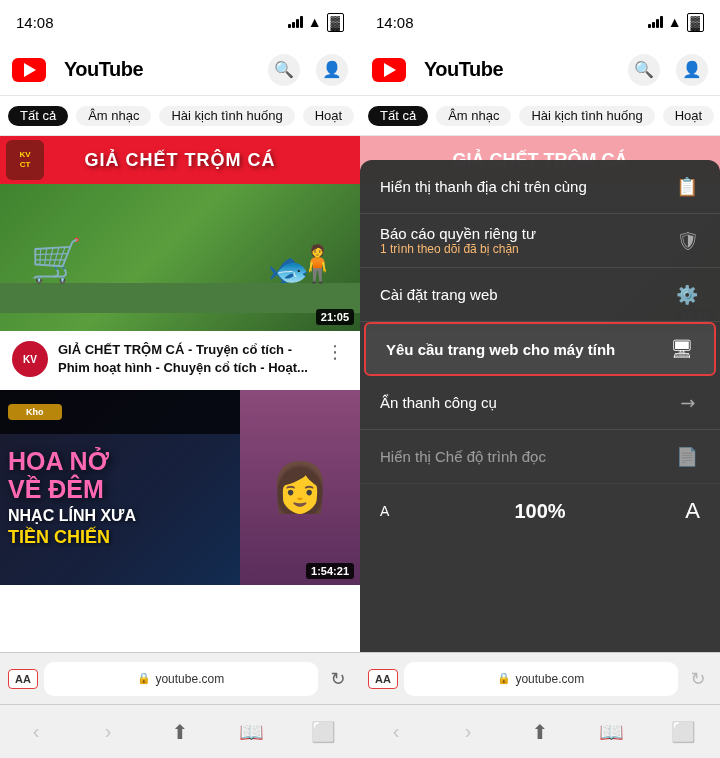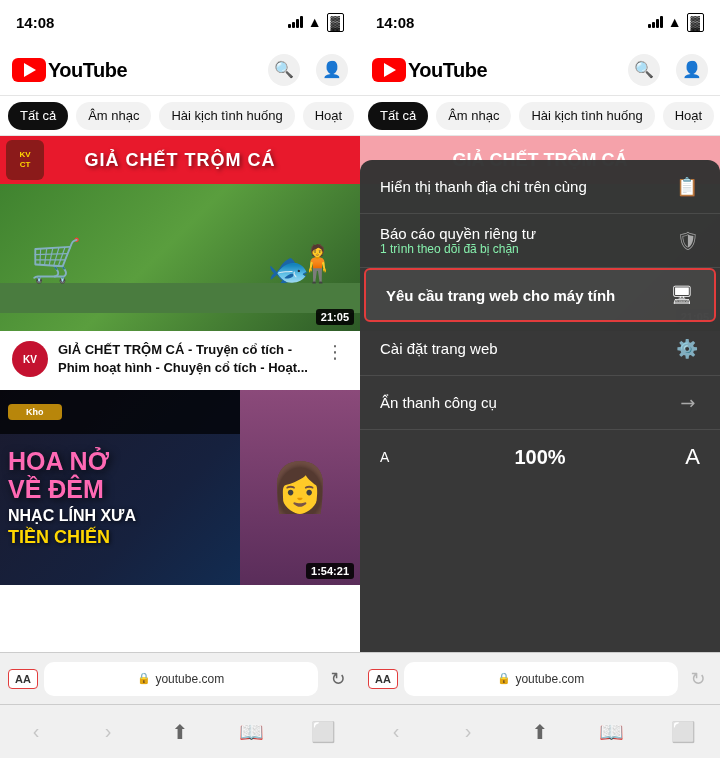--- a/index.html
+++ b/index.html
@@ -33,7 +33,7 @@
       font-size: 15px;
       font-weight: 600;
     }
-    .status-bar .time { font-weight: 700; }
+    .status-bar .time { font-weight: 400; }
     .status-icons {
       display: flex;
       align-items: center;

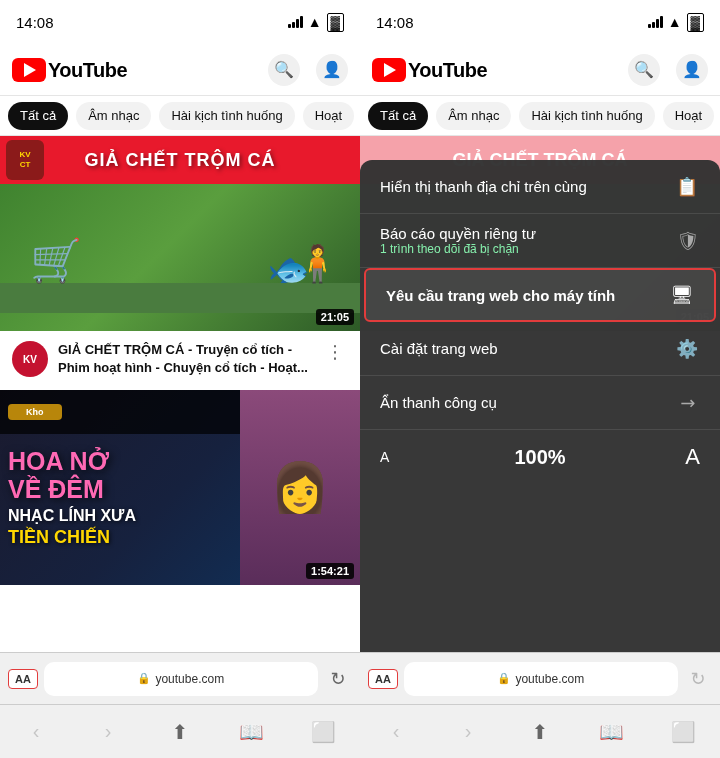--- a/index.html
+++ b/index.html
@@ -62,8 +62,8 @@
     }
     .yt-logo {
       display: flex;
-      align-items: flex-end;
-      gap: 2px;
+      align-items: center;
+      gap: 18px;
       flex: 1;
     }
     .yt-logo-icon {

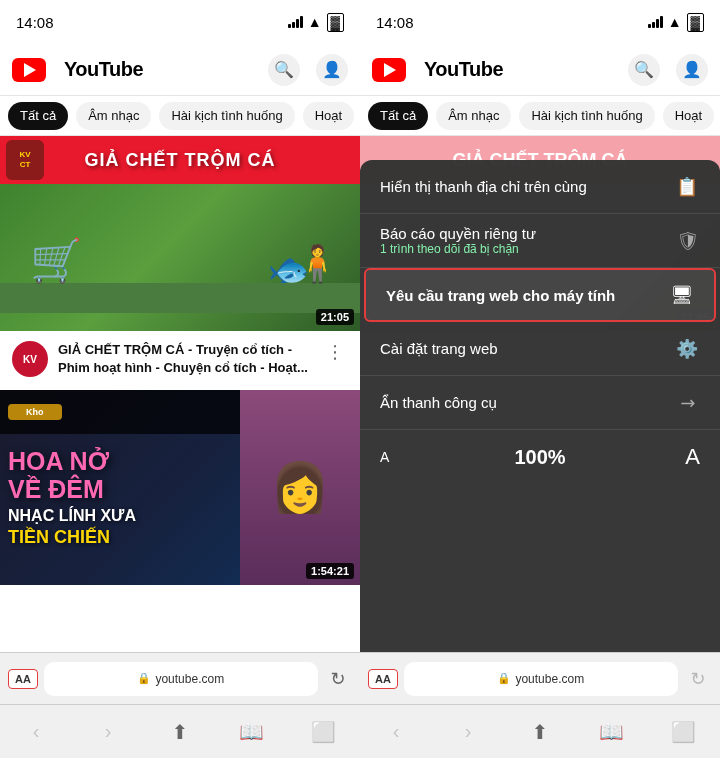--- a/index.html
+++ b/index.html
@@ -119,7 +119,7 @@
       border-bottom: 1px solid #e5e5e5;
     }
     .chip {
-      height: 28px;
+      height: 20px;
       padding: 0 12px;
       border-radius: 20px;
       font-size: 13px;

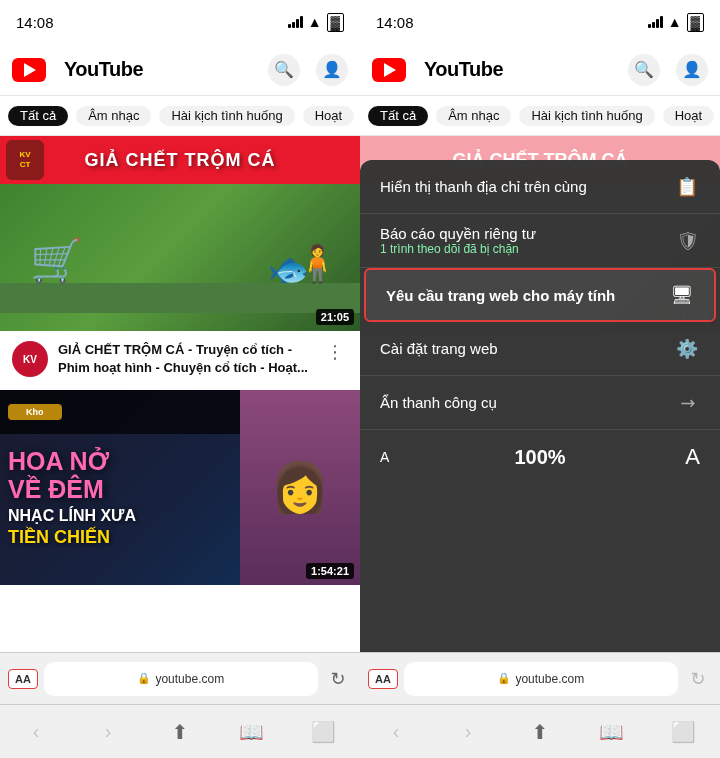--- a/index.html
+++ b/index.html
@@ -456,7 +456,7 @@
     }
     .menu-item-subtext {
       font-size: 12px;
-      color: #86efac;
+      color: #fdba74;
     }
     .menu-item-icon {
       font-size: 18px;

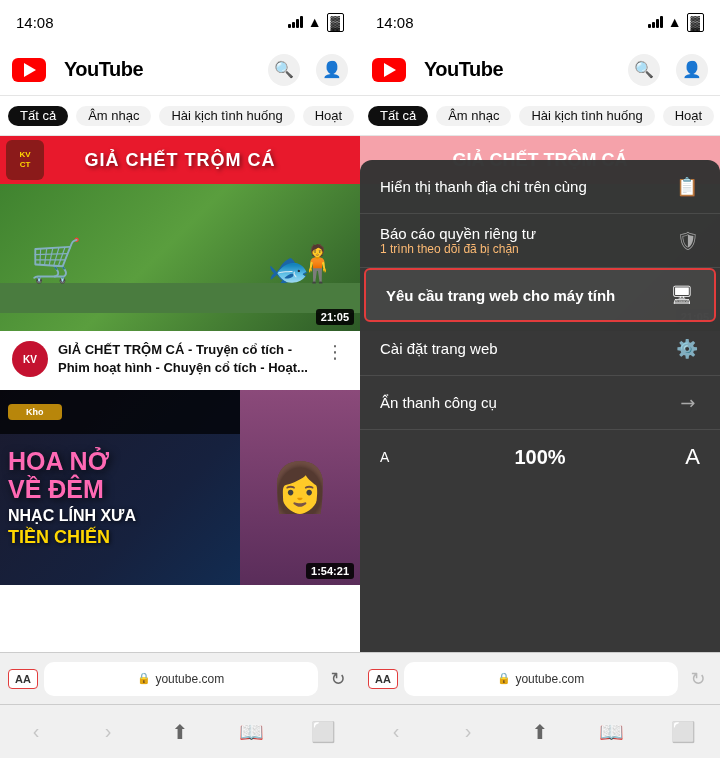--- a/index.html
+++ b/index.html
@@ -637,14 +637,14 @@
       <span class="menu-item-icon">🛡</span>
     </div>
 
+    <div class="menu-item">
+      <span class="menu-item-text">Cài đặt trang web</span>
+      <span class="menu-item-icon">⚙️</span>
+    </div>
+
     <div class="menu-item highlighted">
       <span class="menu-item-text" style="color:#fff;font-weight:600;">Yêu cầu trang web cho máy tính</span>
       <span class="menu-item-icon colored">🖥</span>
-    </div>
-
-    <div class="menu-item">
-      <span class="menu-item-text">Cài đặt trang web</span>
-      <span class="menu-item-icon">⚙️</span>
     </div>
 
     <div class="menu-item">

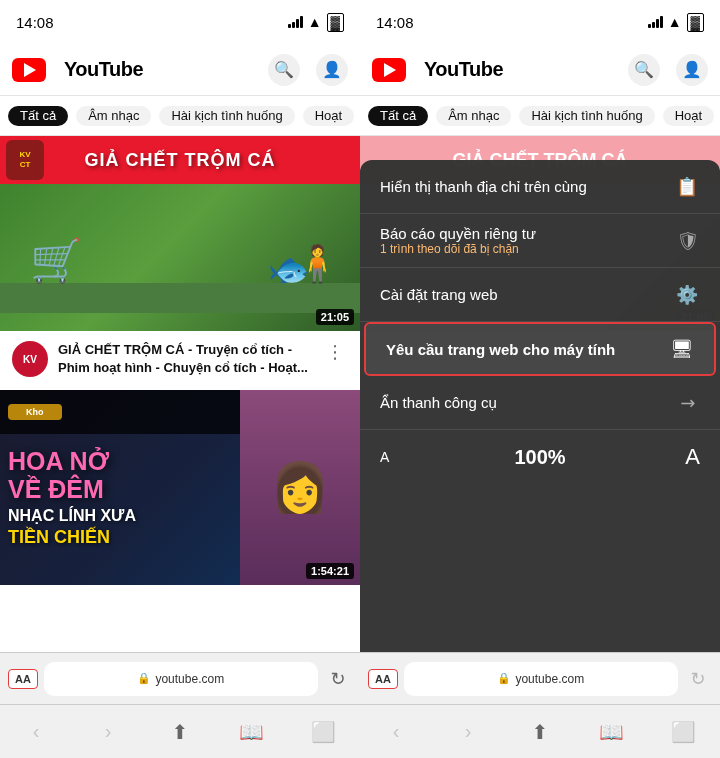--- a/index.html
+++ b/index.html
@@ -652,6 +652,10 @@
       <span class="menu-item-icon" style="transform:rotate(45deg);display:inline-block;">↗</span>
     </div>
 
+    <div class="menu-item" style="opacity:0.5;">
+      <span class="menu-item-text">Hiển thị Chế độ trình đọc</span>
+      <span class="menu-item-icon">📄</span>
+    </div>
 
     <div class="menu-item">
       <span class="menu-item-text" style="font-size:14px;color:#fff;flex:none;width:30px;">A</span>

